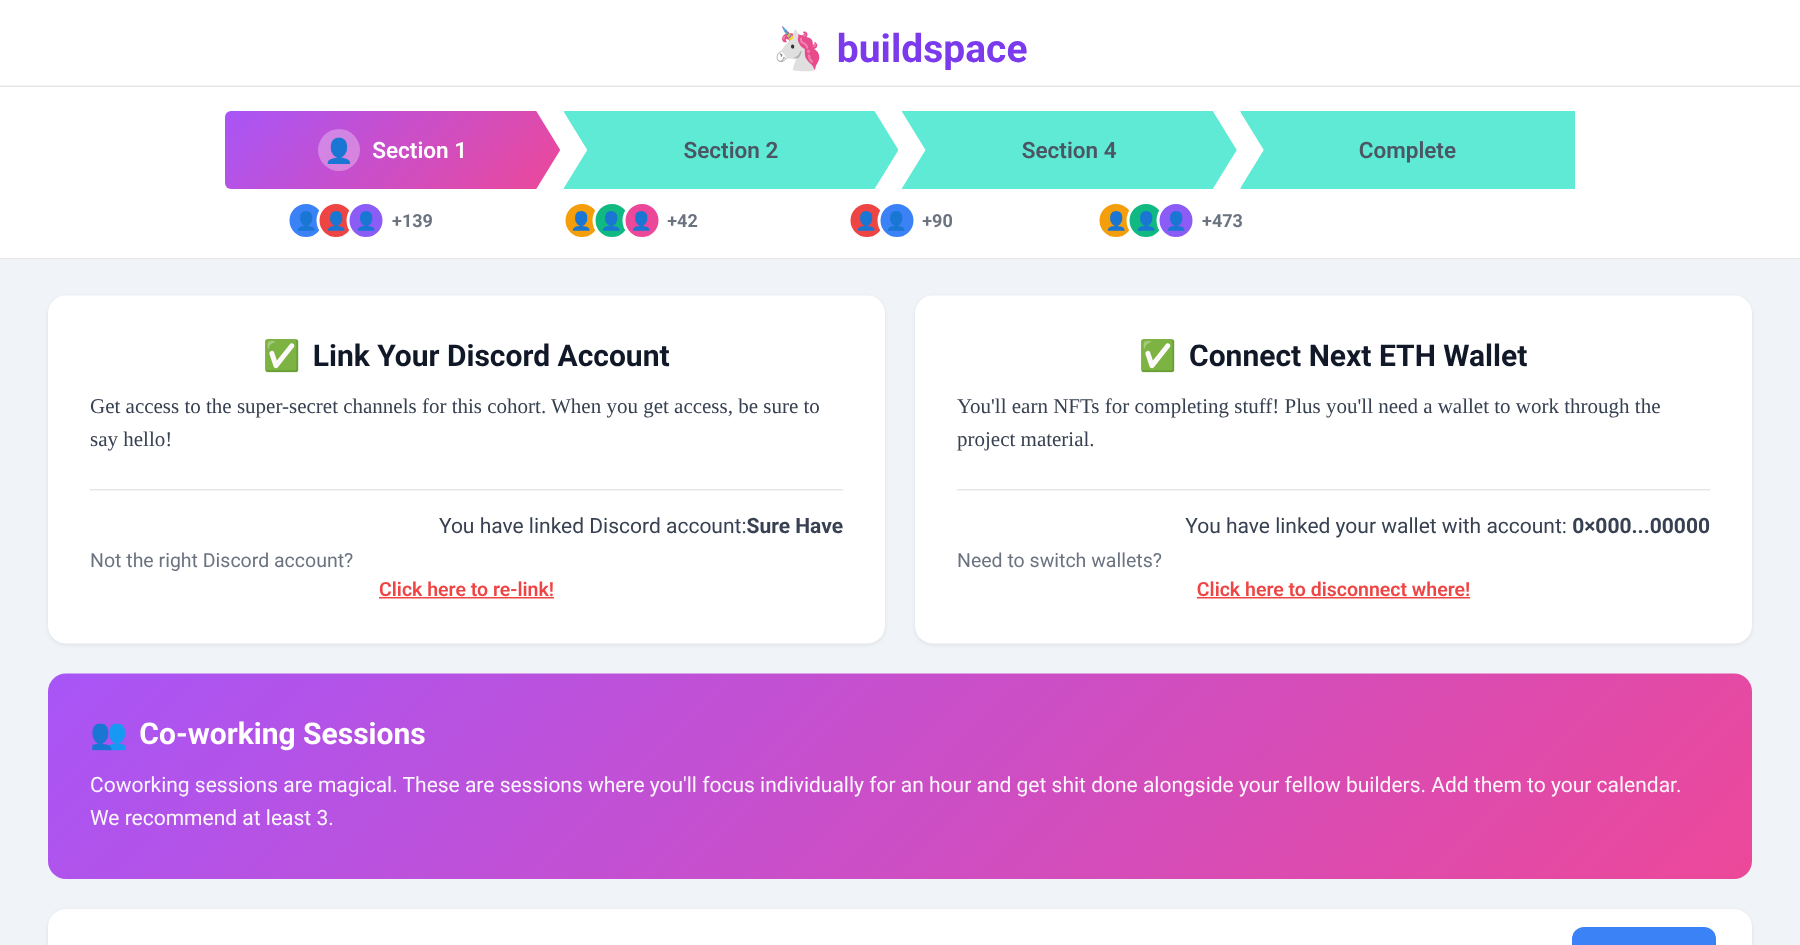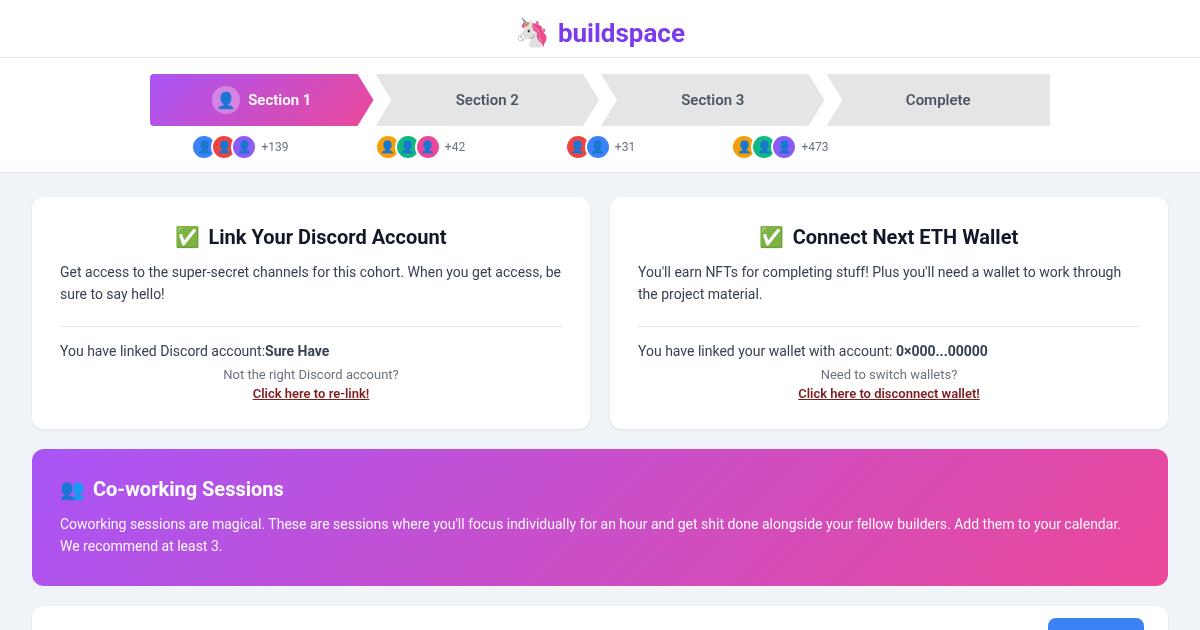--- a/index.html
+++ b/index.html
@@ -53,7 +53,7 @@
       font-size: 15px;
       font-weight: 600;
       color: #4b5563;
-      background: #e5e5e5;
+      background: #5eead4;
       cursor: pointer;
       position: relative;
       clip-path: polygon(0 0, calc(100% - 16px) 0, 100% 50%, calc(100% - 16px) 100%, 0 100%, 16px 50%);

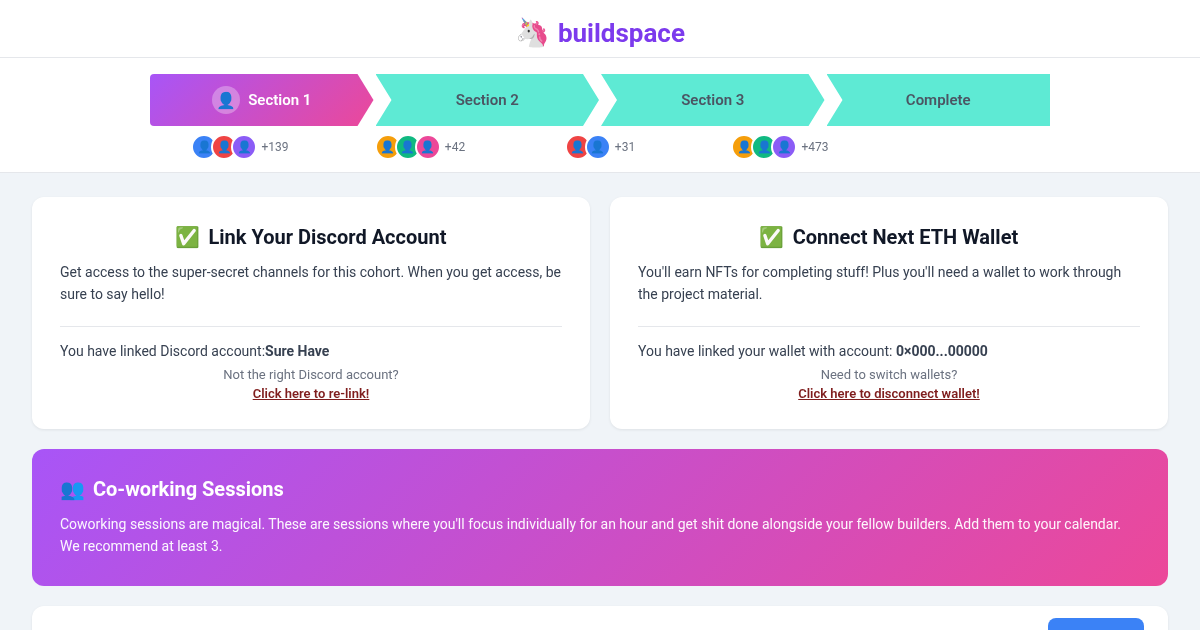--- a/index.html
+++ b/index.html
@@ -255,7 +255,7 @@
     </div>
 
     <div class="nav-tab">
-      <span>Section 3</span>
+      <span>Section 4</span>
     </div>
 
 

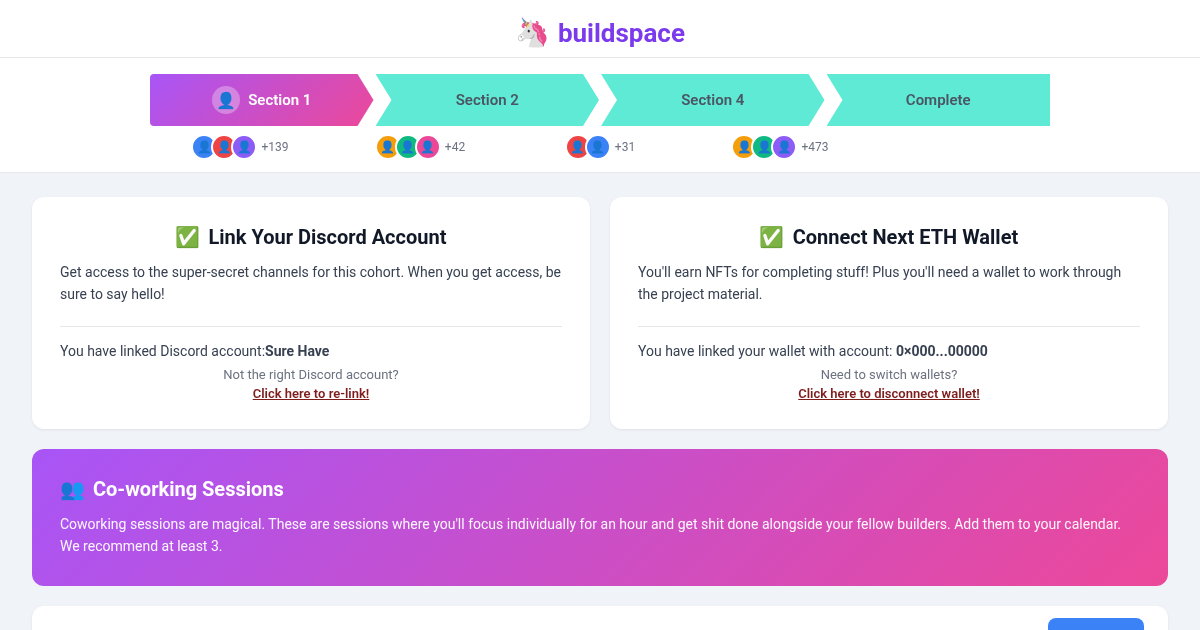--- a/index.html
+++ b/index.html
@@ -118,7 +118,7 @@
     .av6 { background: #ec4899; }
     .avatar-count {
       font-size: 12px;
-      font-weight: 400;
+      font-weight: 700;
       color: #6b7280;
       margin-left: 4px;
     }

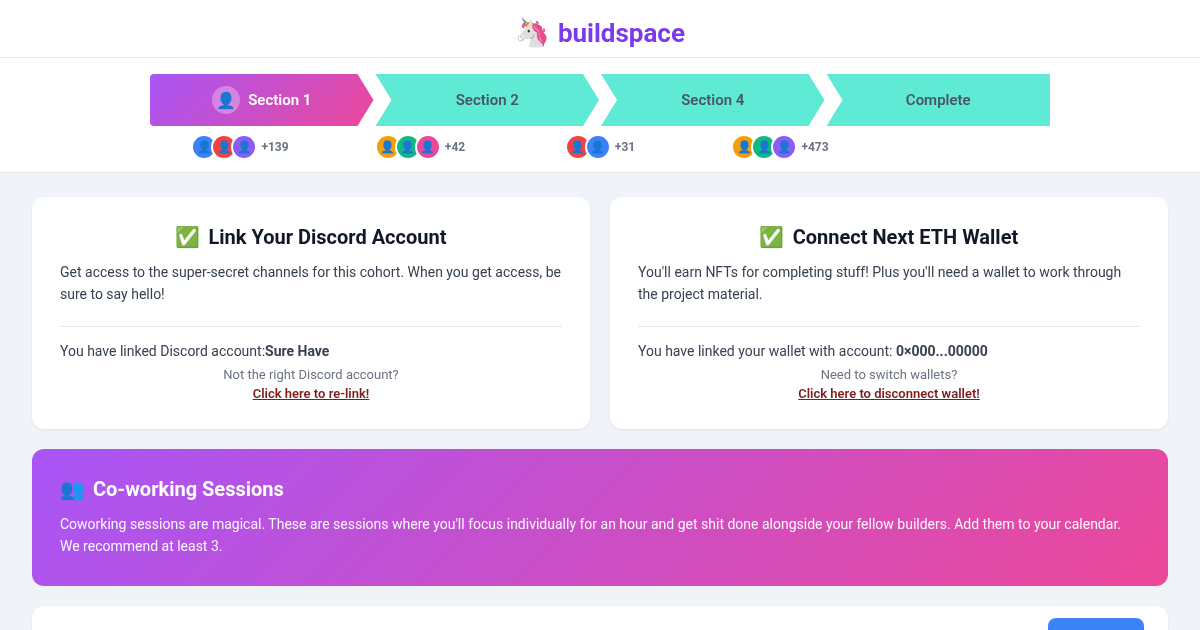--- a/index.html
+++ b/index.html
@@ -284,7 +284,7 @@
     <div class="avatar-group">
       <span class="avatar-bubble av2">👤</span>
       <span class="avatar-bubble av1">👤</span>
-      <span class="avatar-count">+31</span>
+      <span class="avatar-count">+90</span>
     </div>
 
     <div class="avatar-group">

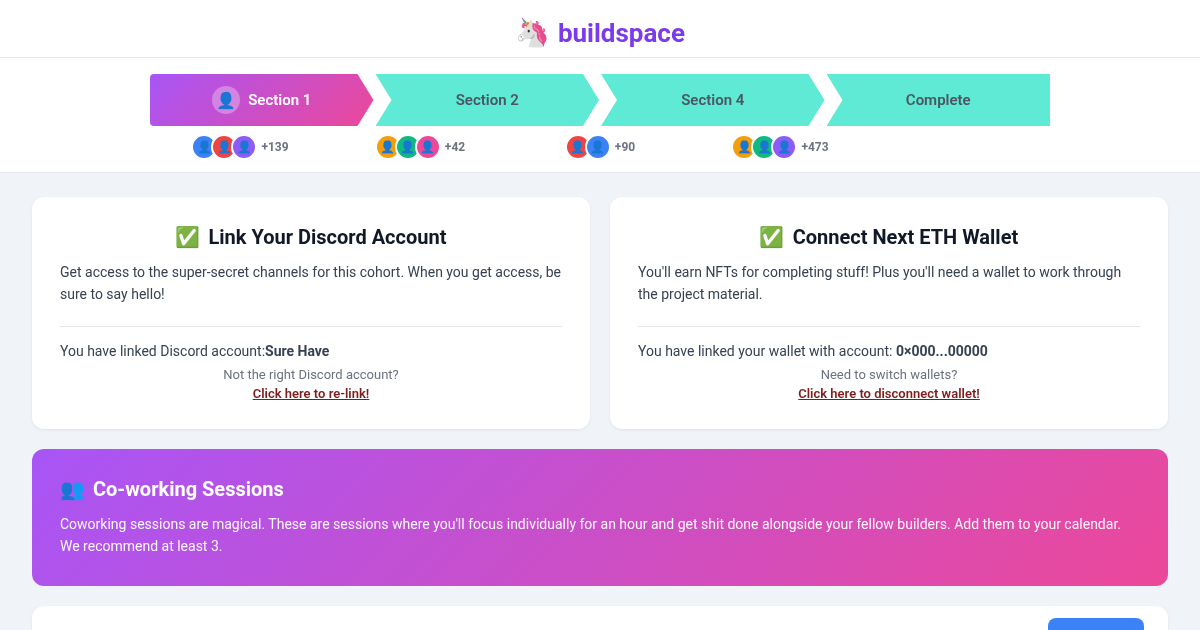--- a/index.html
+++ b/index.html
@@ -156,6 +156,7 @@
       color: #374151;
       line-height: 1.6;
       margin-bottom: 20px;
+      font-family: Liberation Serif, serif;
     }
     .card-divider {
       border: none;

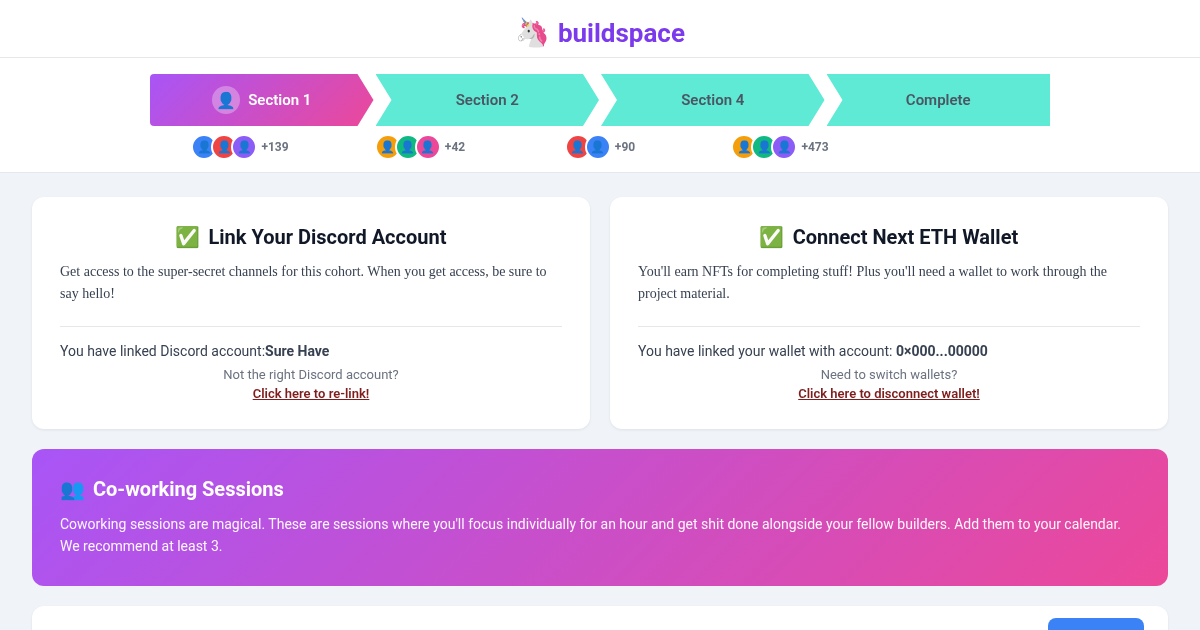--- a/index.html
+++ b/index.html
@@ -164,7 +164,7 @@
       margin: 16px 0;
     }
     .card-status {
-      text-align: left;
+      text-align: right;
       font-size: 14px;
       color: #374151;
       margin-bottom: 8px;

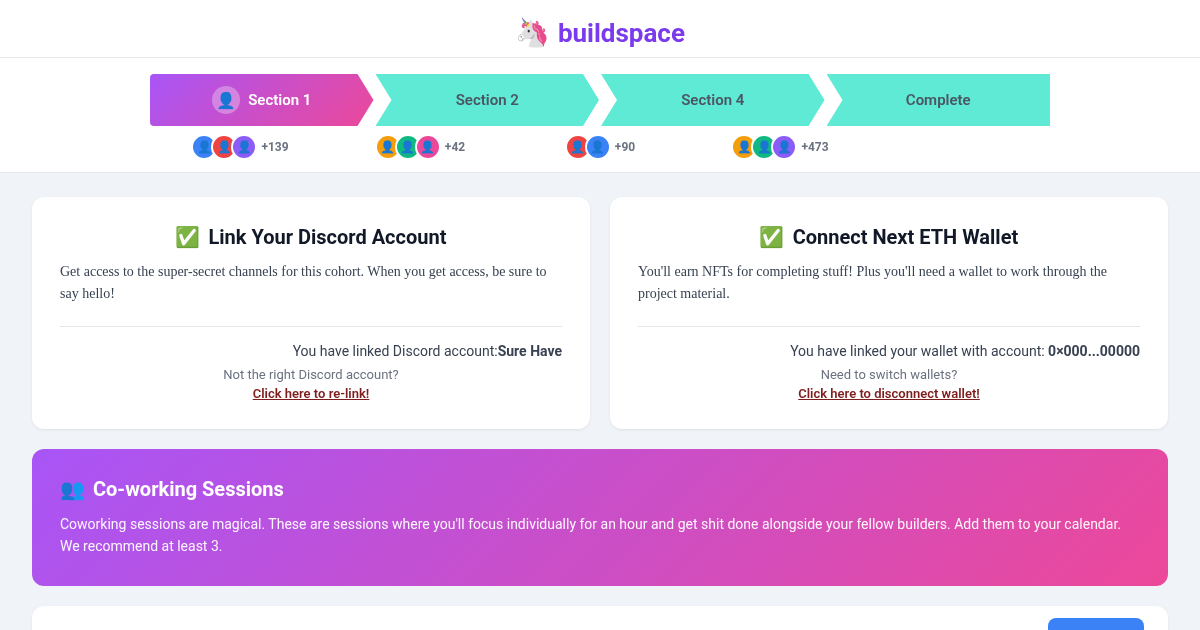--- a/index.html
+++ b/index.html
@@ -173,7 +173,6 @@
       font-weight: 700;
     }
     .card-hint {
-      text-align: center;
       font-size: 13px;
       color: #6b7280;
       margin-bottom: 4px;

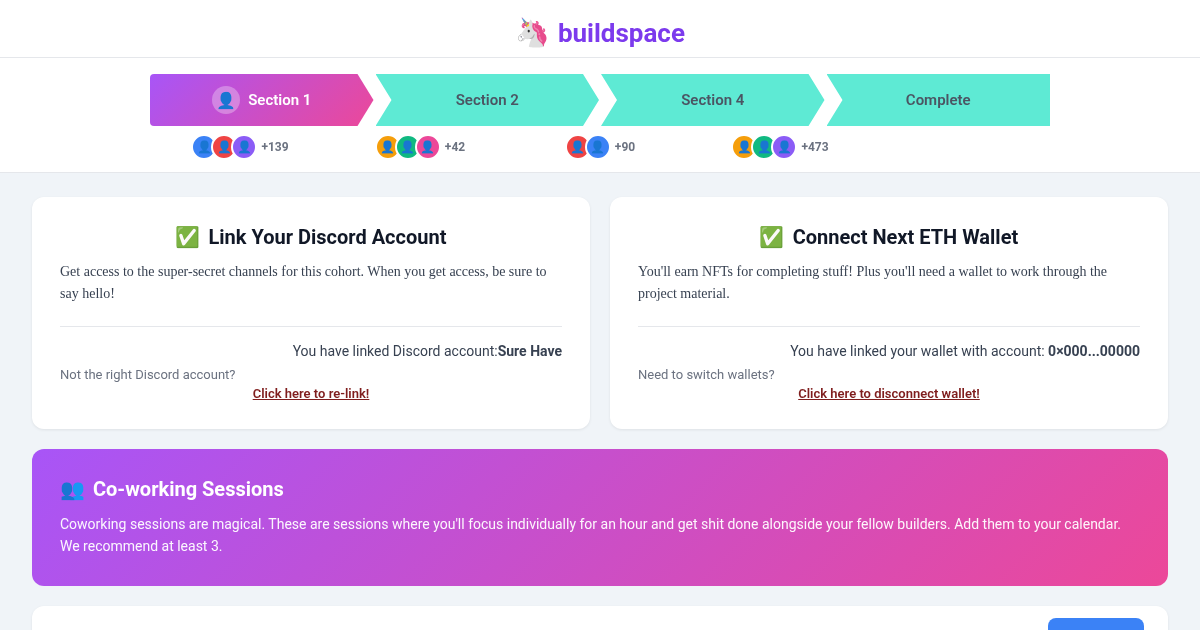--- a/index.html
+++ b/index.html
@@ -181,7 +181,7 @@
       display: block;
       text-align: center;
       font-size: 13px;
-      color: #7f1d1d;
+      color: #ef4444;
       font-weight: 600;
       text-decoration: underline;
       cursor: pointer;

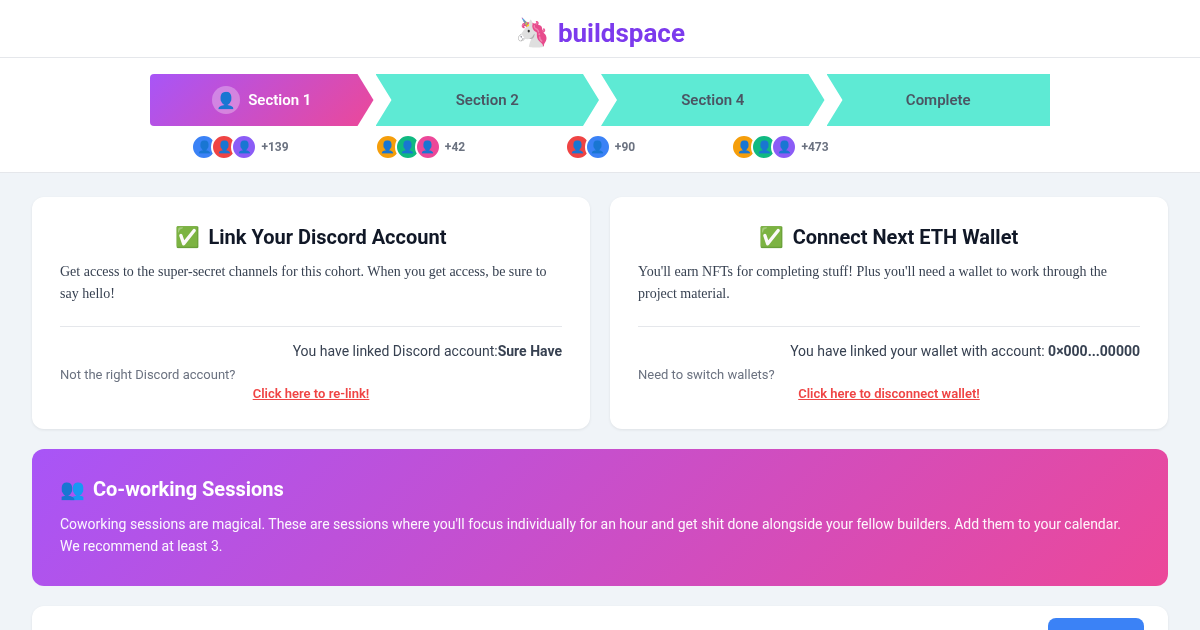--- a/index.html
+++ b/index.html
@@ -329,7 +329,7 @@
         <span>You have linked your wallet with account: </span><strong>0×000...00000</strong>
       </p>
       <p class="card-hint">Need to switch wallets?</p>
-      <a class="card-link">Click here to disconnect wallet!</a>
+      <a class="card-link">Click here to disconnect where!</a>
     </div>
 
   </div>

